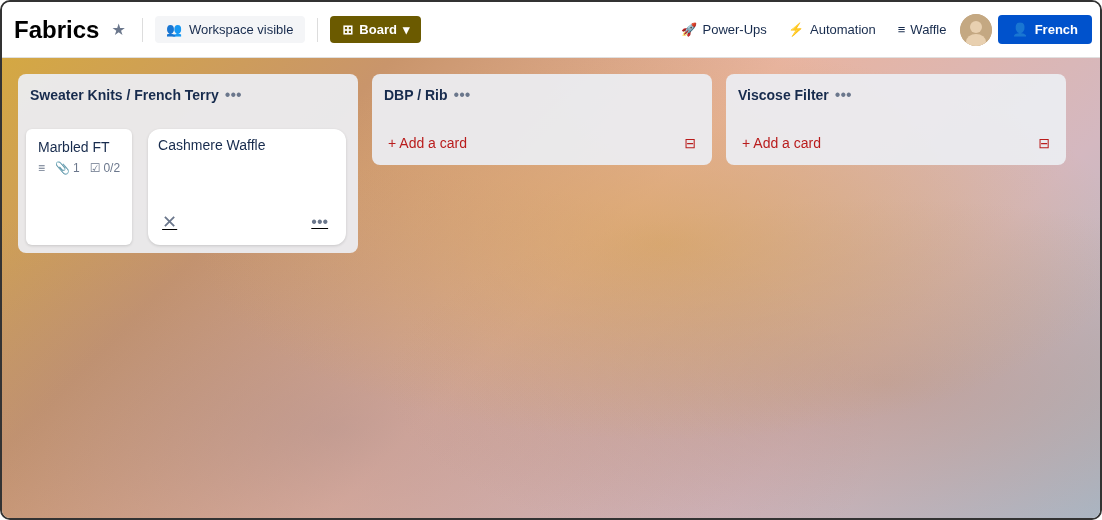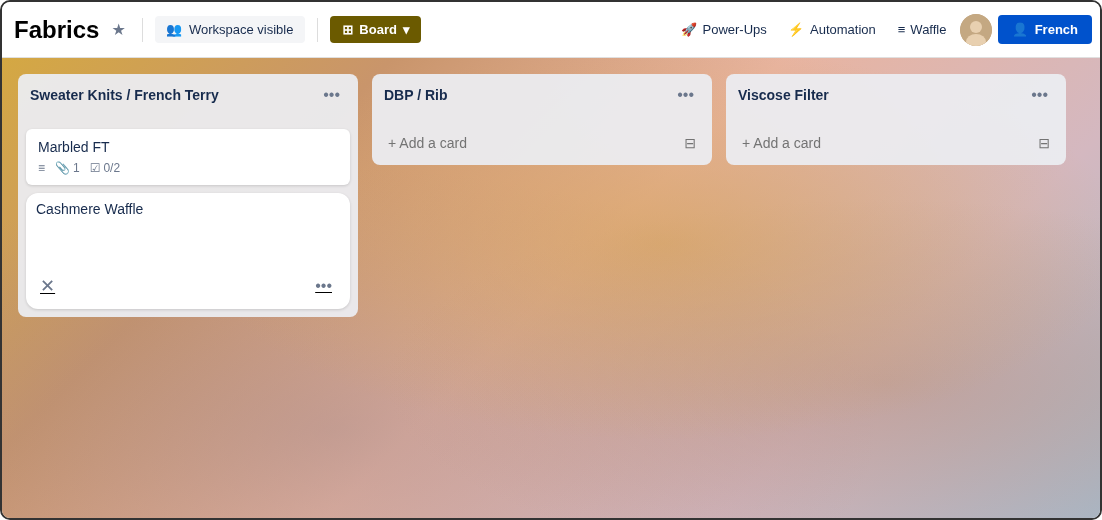--- a/index.html
+++ b/index.html
@@ -179,7 +179,7 @@
     .column-header {
       display: flex;
       align-items: center;
-      justify-content: space-between;
+      justify-content: flex-start;
       padding: 10px 12px 12px;
     }
 

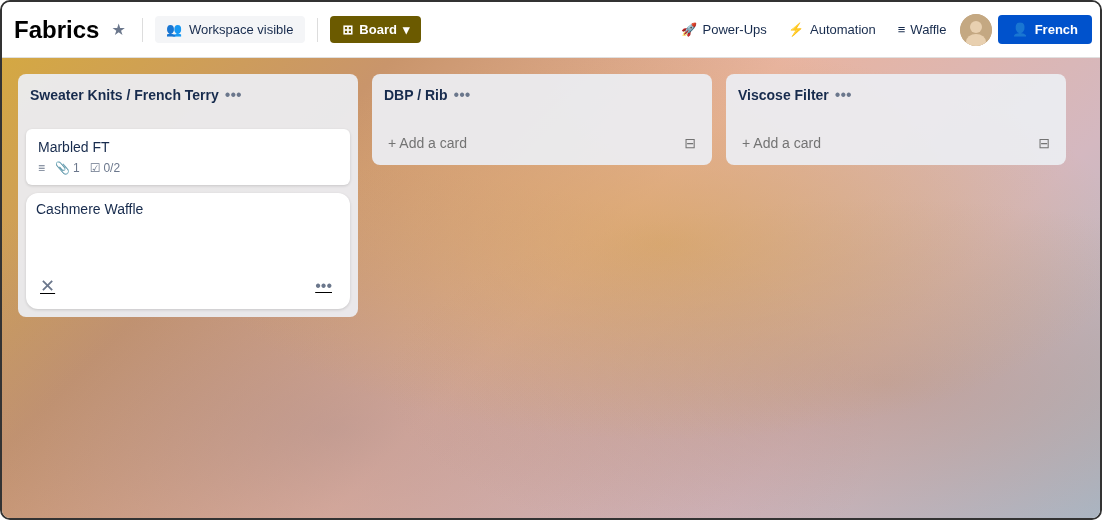--- a/index.html
+++ b/index.html
@@ -202,8 +202,8 @@
     .column-content {
       padding: 11px 8px 8px;
       display: flex;
-      flex-direction: column;
-      gap: 8px;
+      flex-direction: row;
+      gap: 16px;
       flex: 1;
       overflow-y: auto;
     }

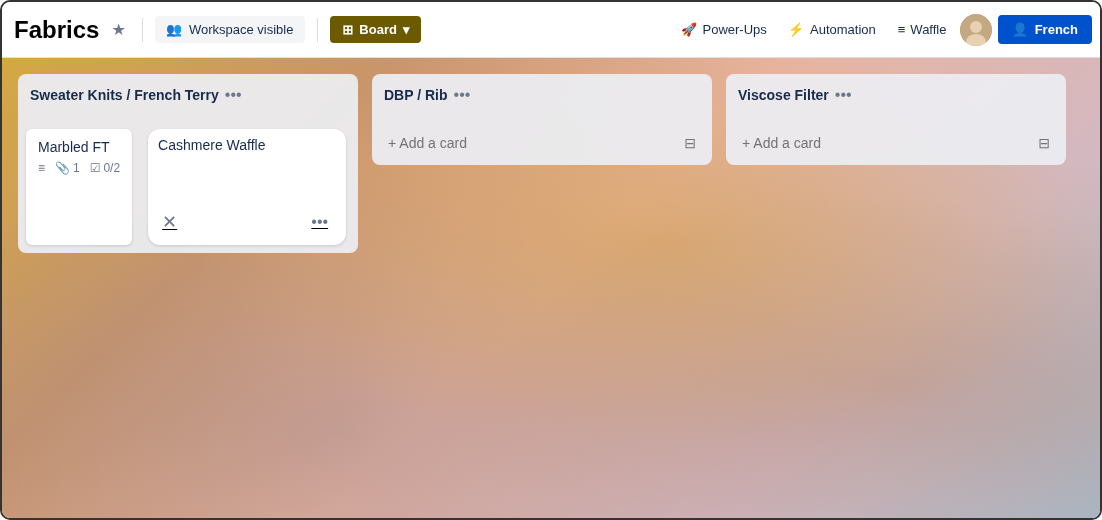--- a/index.html
+++ b/index.html
@@ -306,7 +306,7 @@
       border-radius: 6px;
       cursor: pointer;
       font-size: 14px;
-      color: #737373;
+      color: #b91c1c;
       background: none;
       border: none;
       width: 100%;

